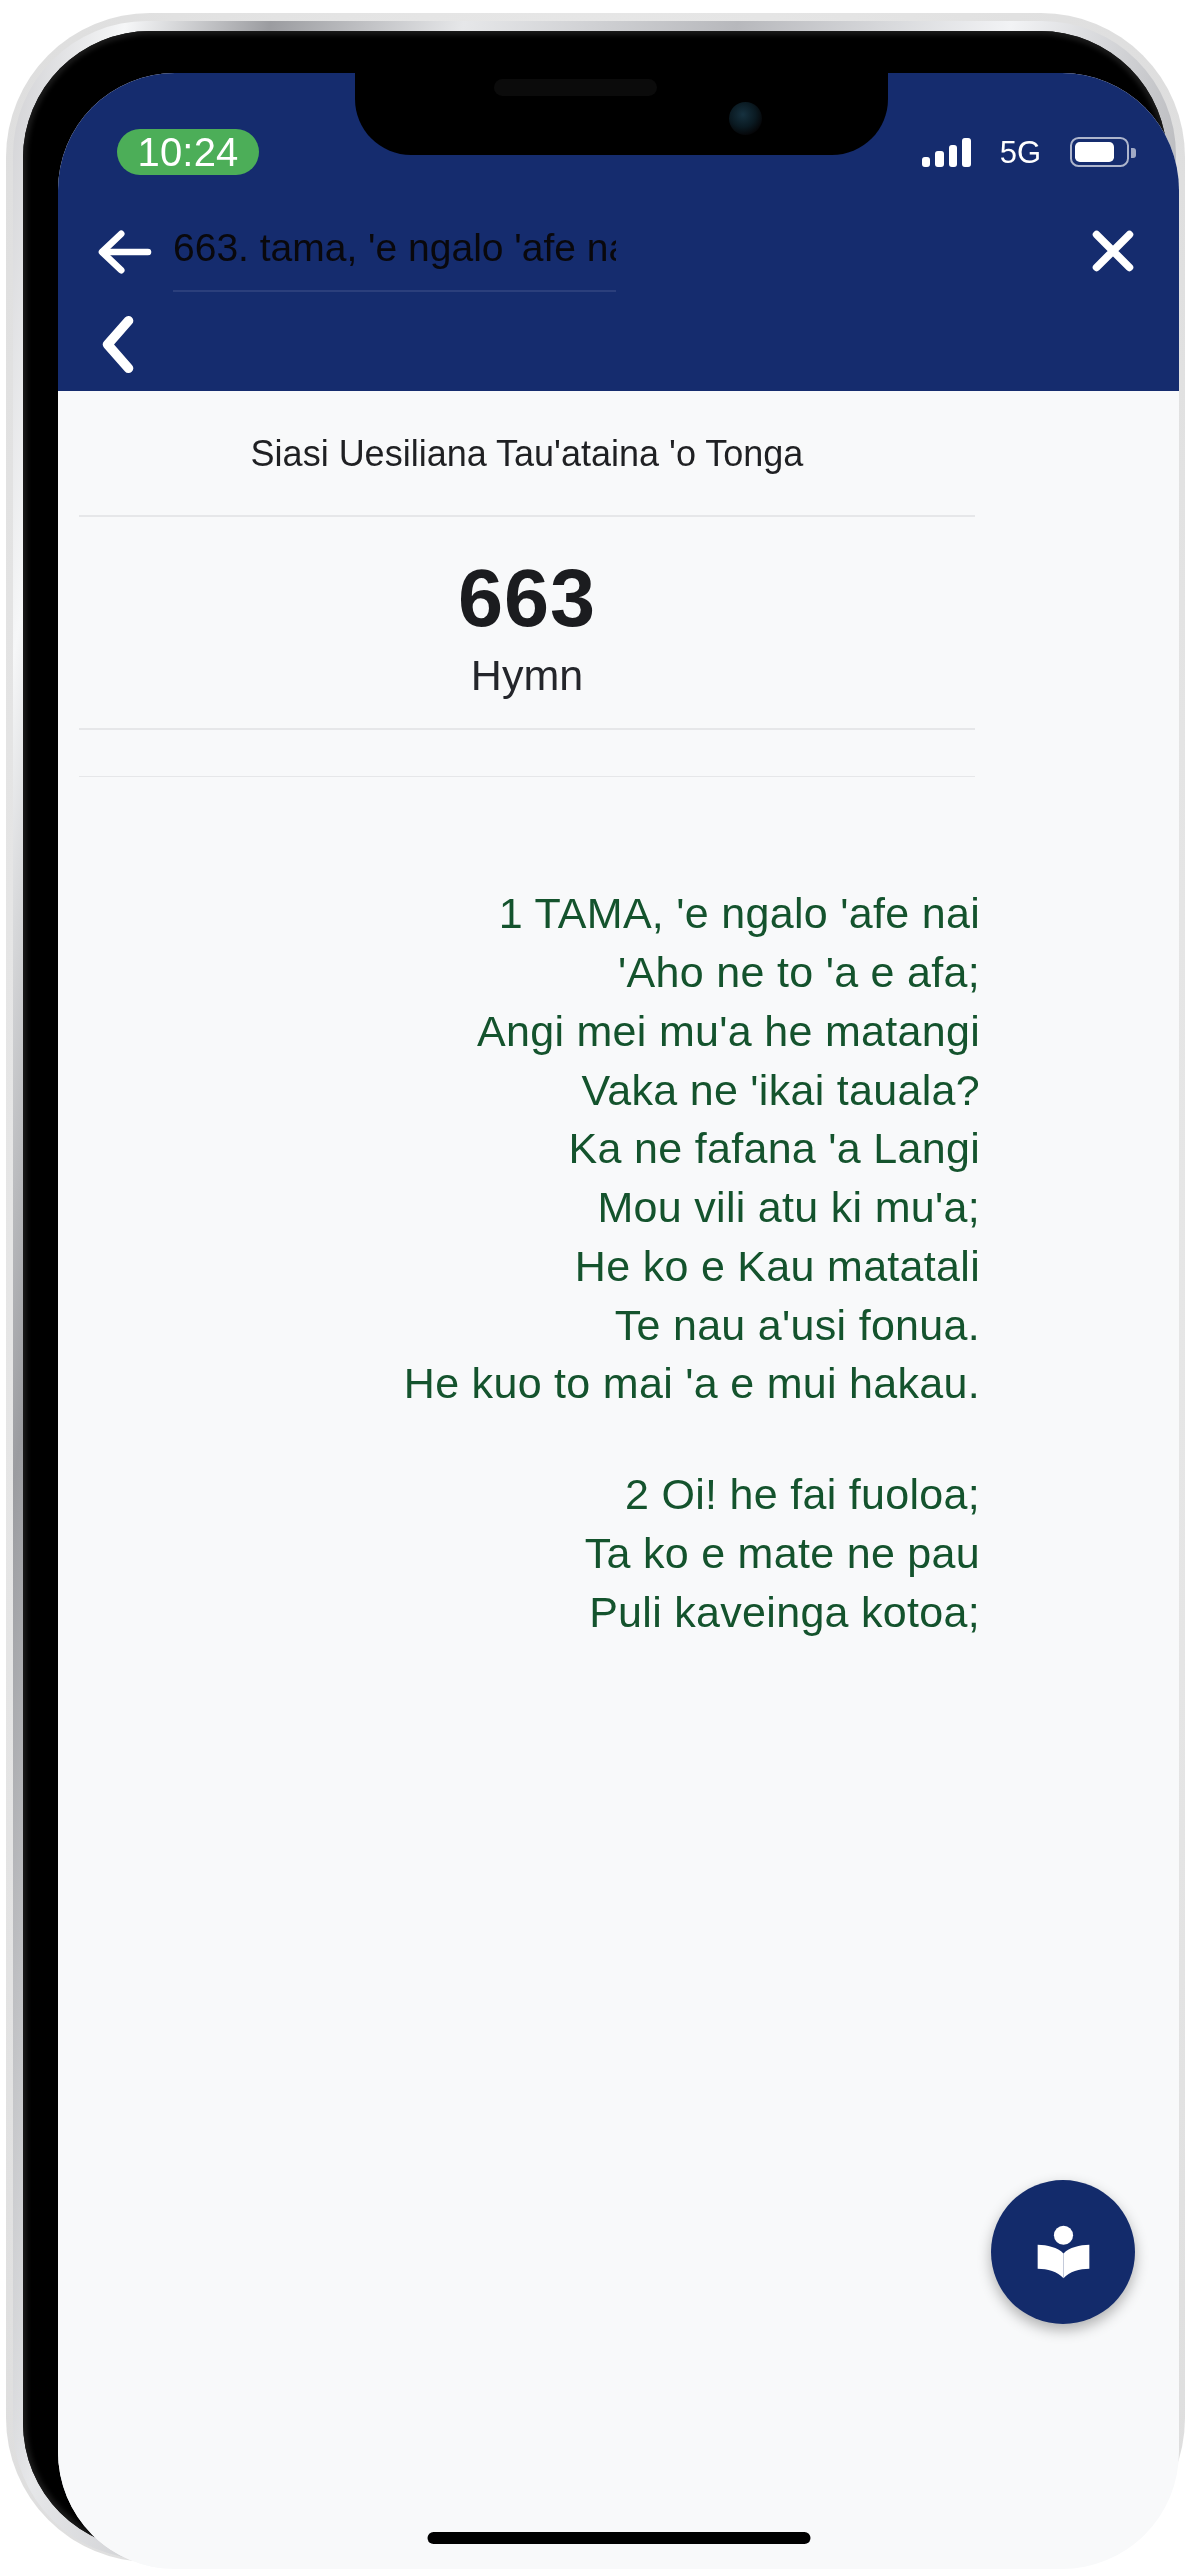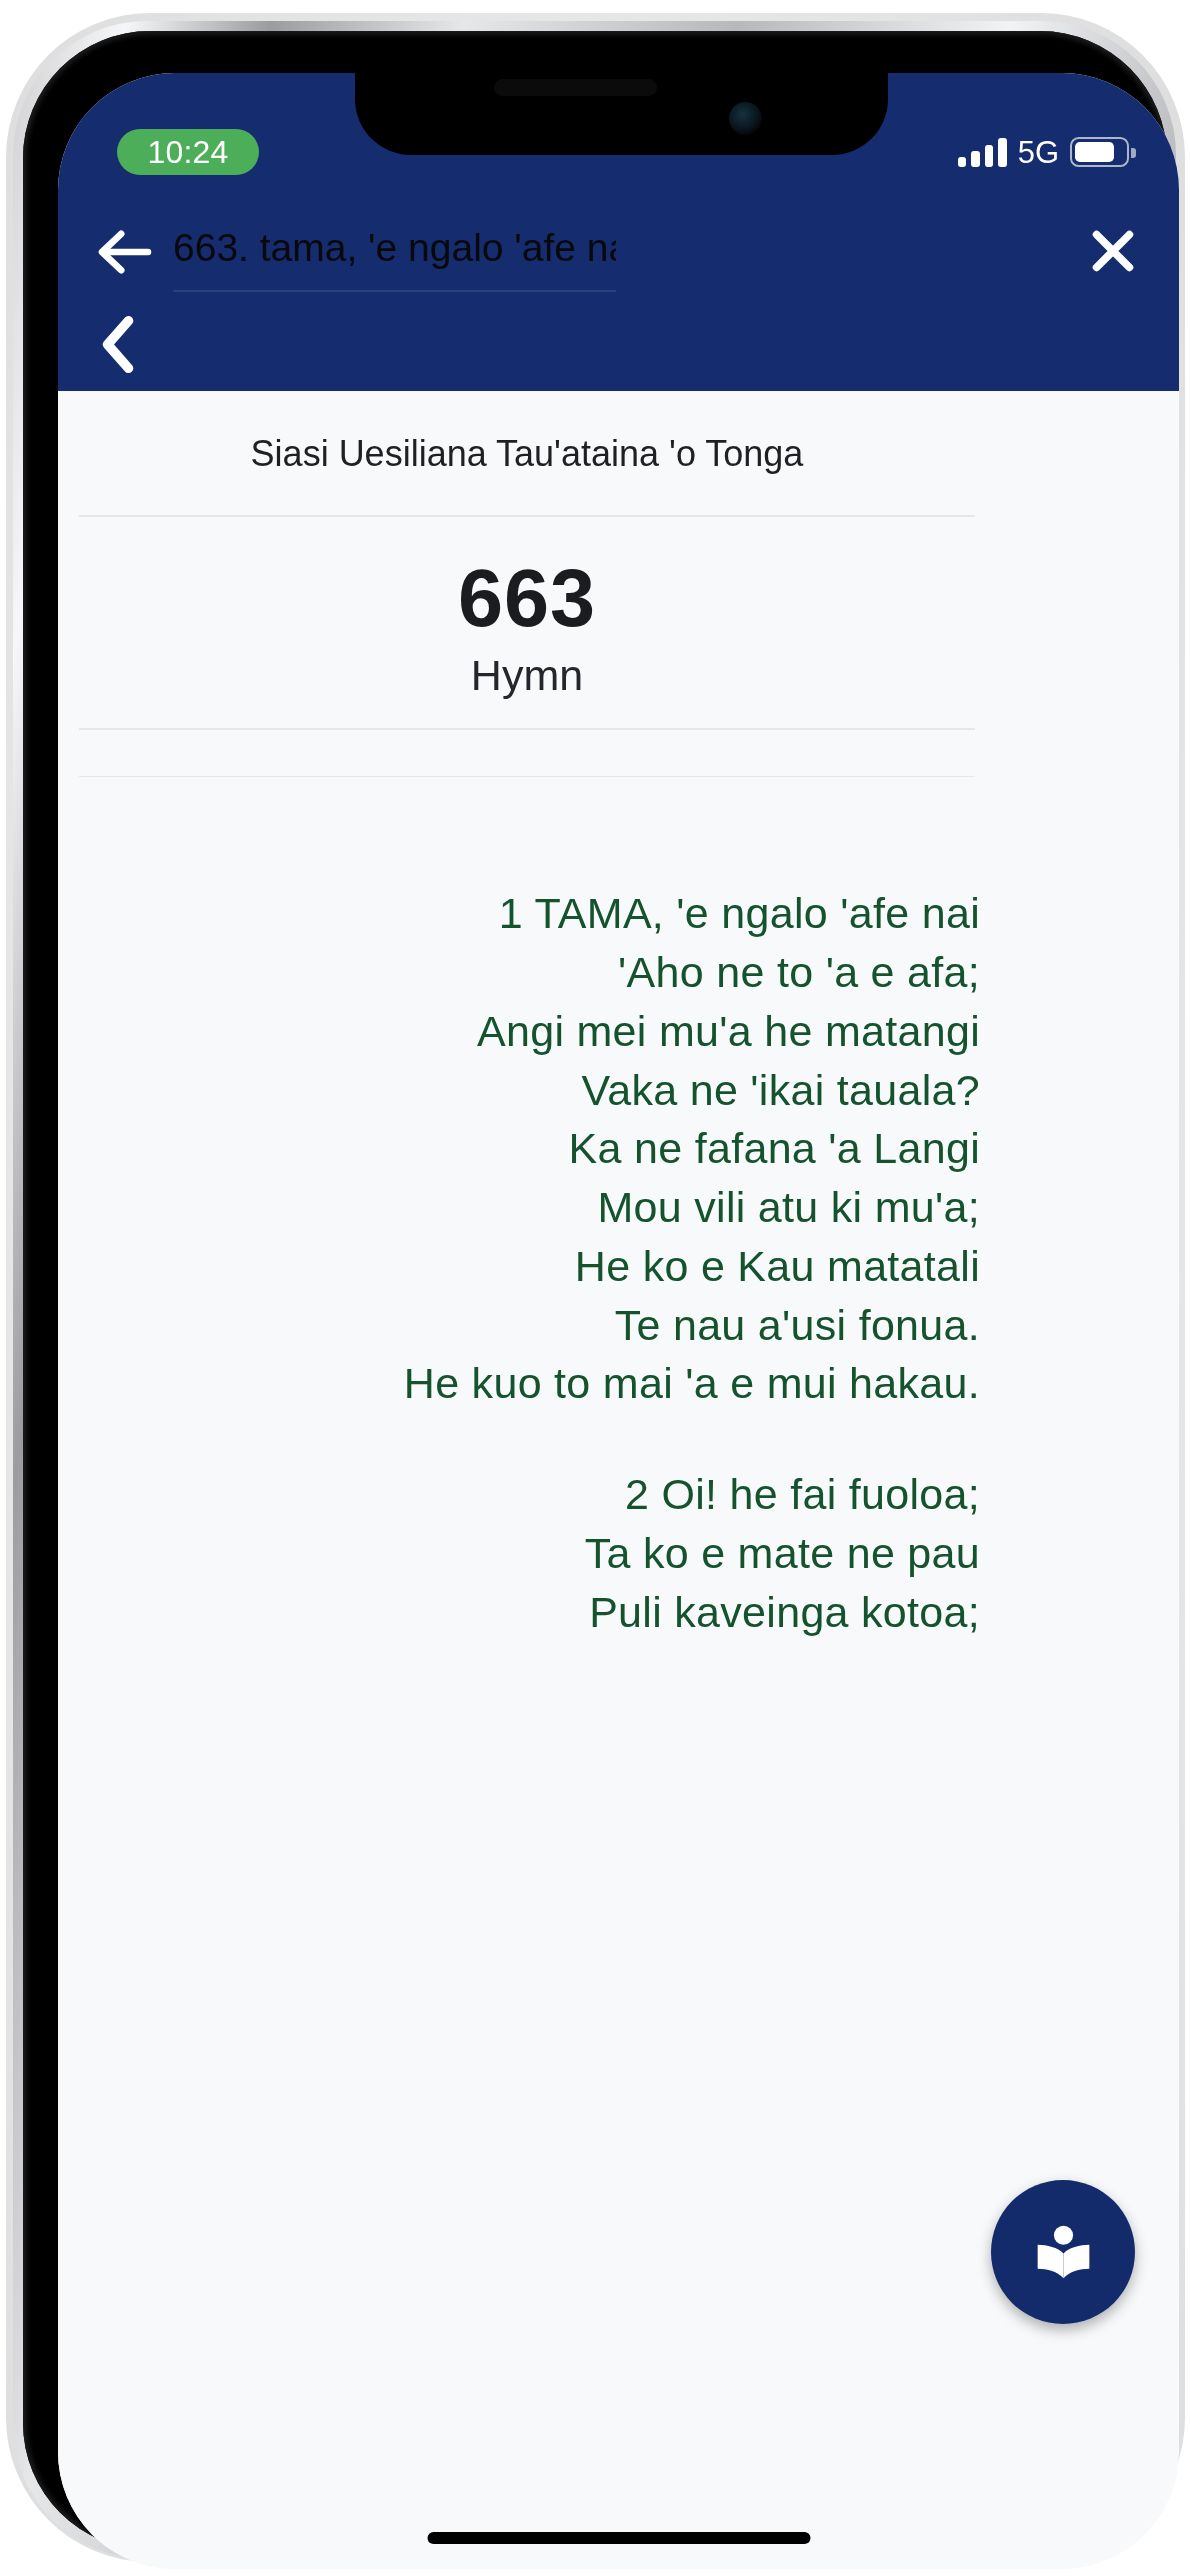--- a/index.html
+++ b/index.html
@@ -52,7 +52,7 @@
   }
   .time-pill{
     position:absolute;left:59px;top:56px;width:142px;height:46px;border-radius:23px;
-    background:#4cae58;color:#ffffff;font-size:32px;font-weight:400;
+    background:#4cae58;color:#ffffff;font-size:40px;font-weight:400;
     display:flex;align-items:center;justify-content:center;letter-spacing:0.2px;z-index:8;
   }
   .status-right{

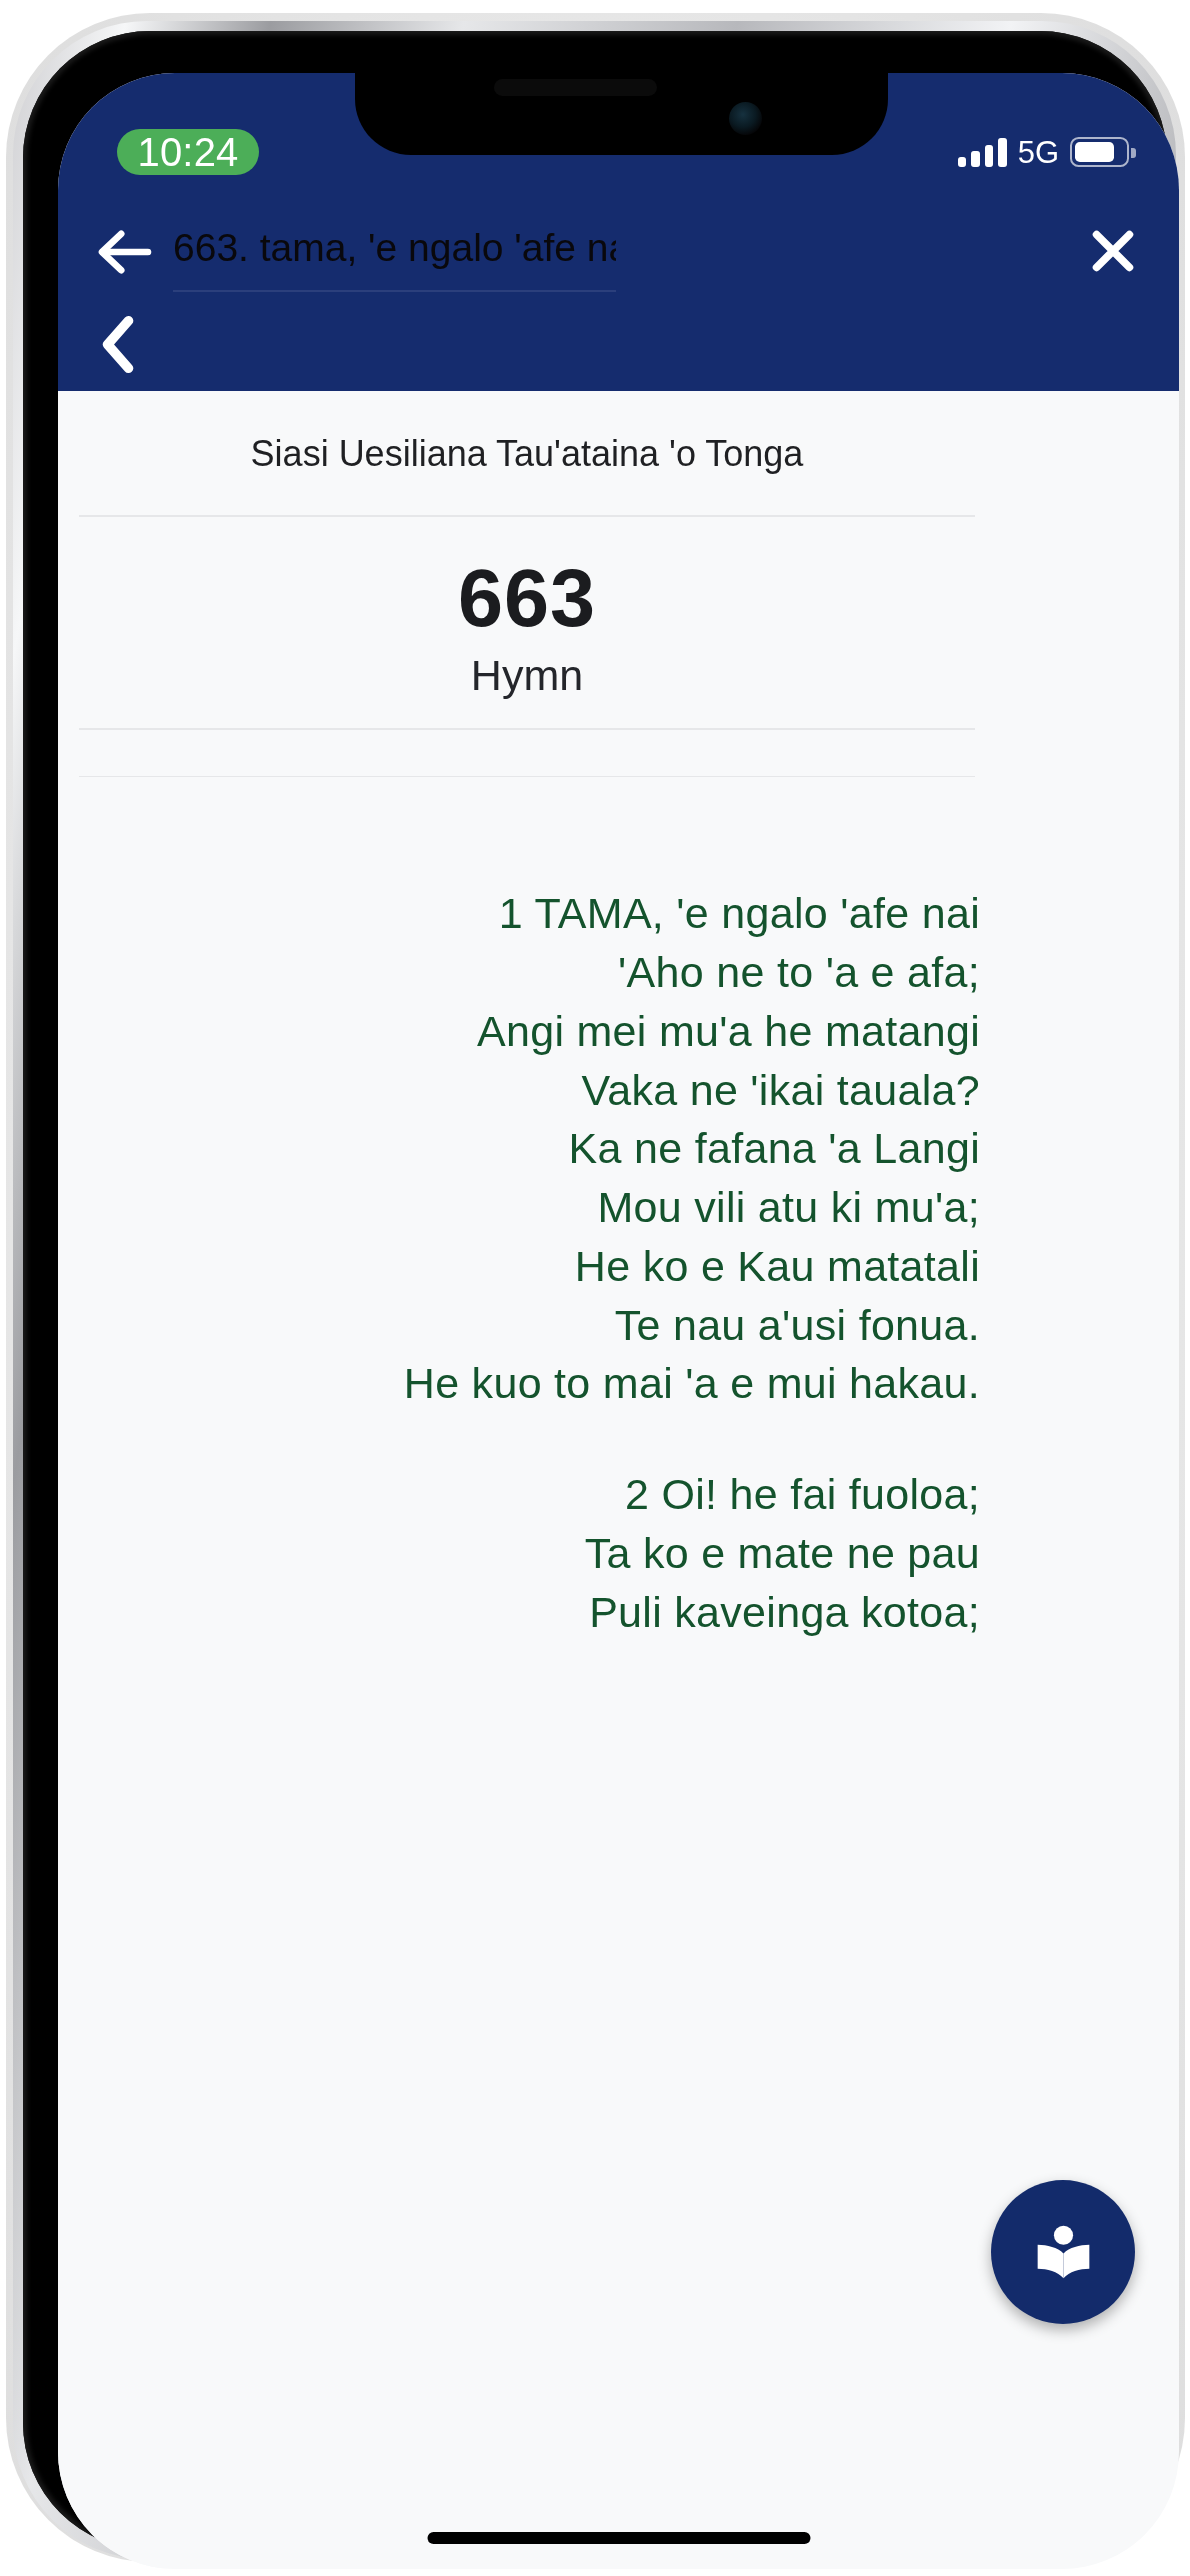--- a/index.html
+++ b/index.html
@@ -57,7 +57,7 @@
   }
   .status-right{
     position:absolute;right:50px;top:56px;height:46px;display:flex;align-items:center;
-    gap:11px;z-index:8;
+    gap:29px;z-index:8;
   }
   .bars{display:flex;align-items:flex-end;gap:4.8px;height:29px;}
   .bars i{display:block;width:8.6px;background:#ffffff;border-radius:2.9px;}

